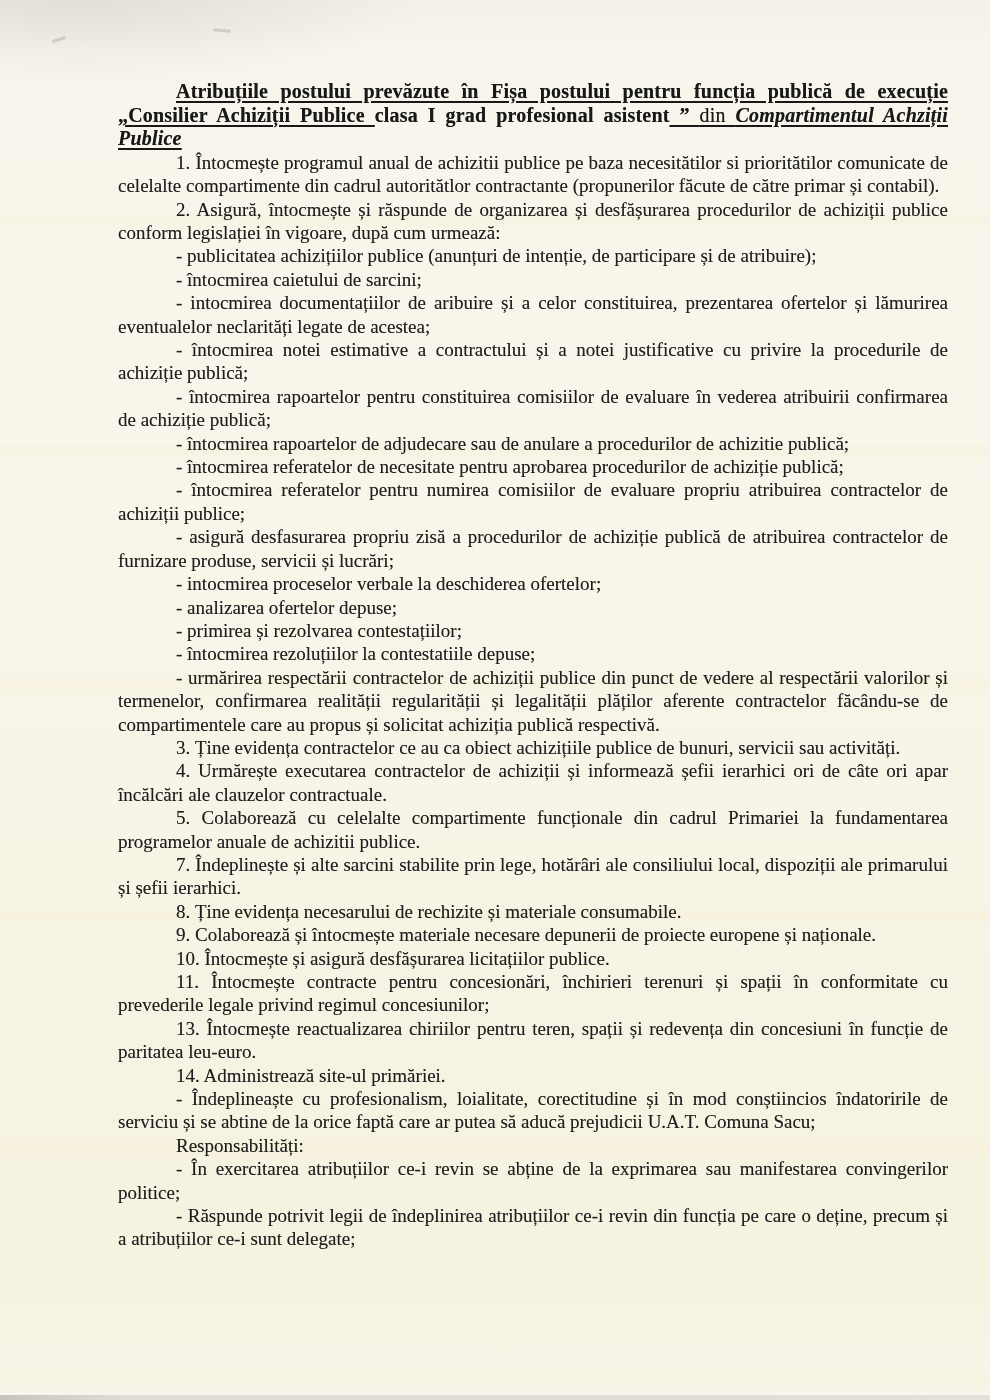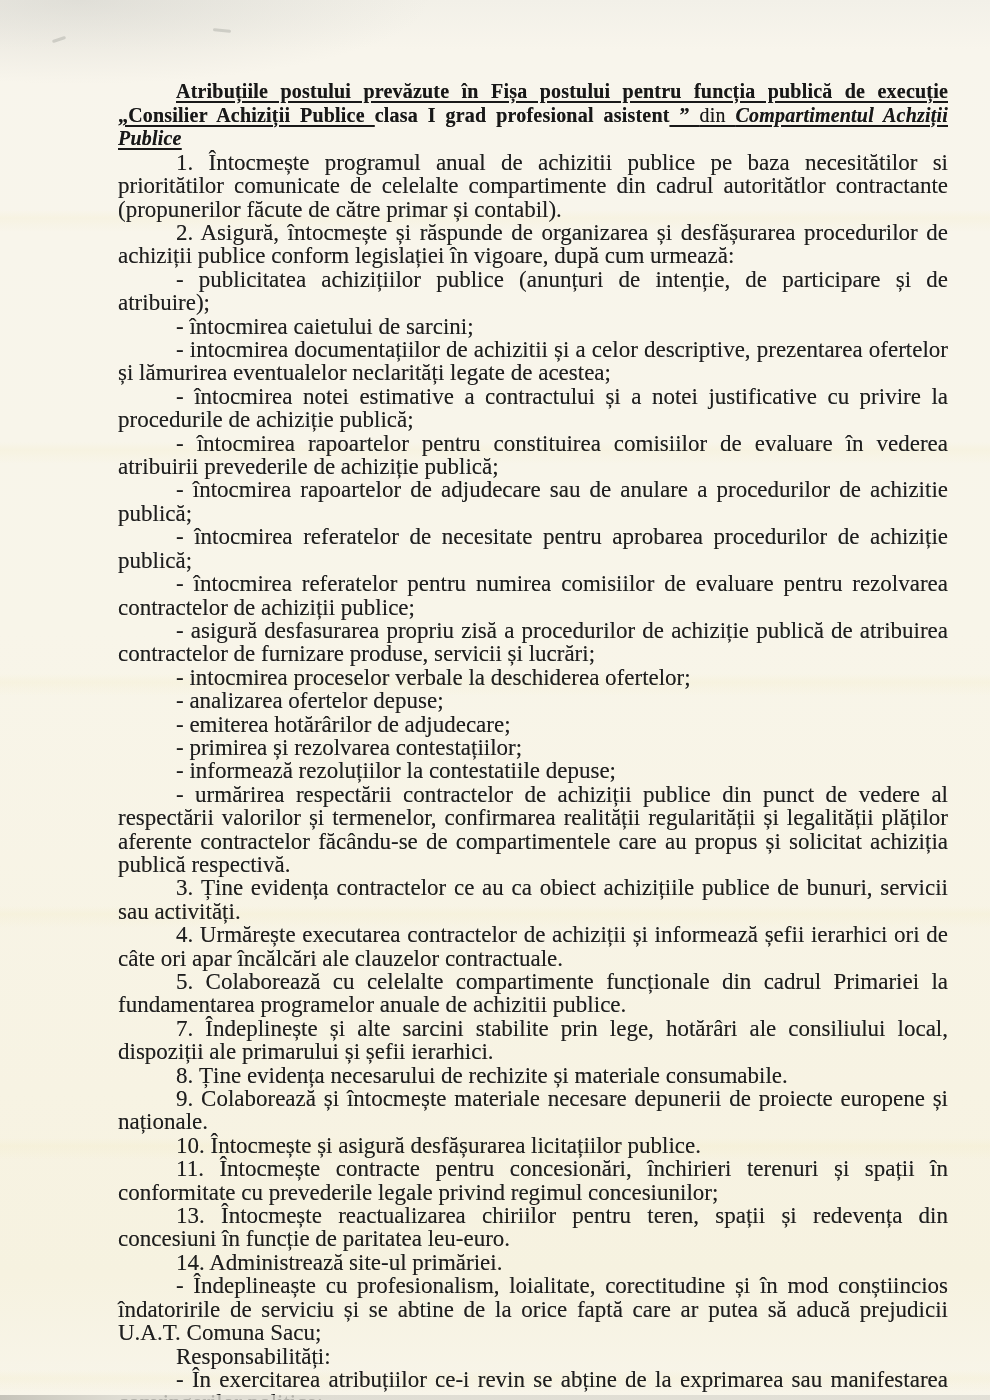--- a/index.html
+++ b/index.html
@@ -86,7 +86,7 @@
   }
   .doc-body p {
     margin: 0;
-    font-size: 23px;
+    font-size: 19px;
     line-height: 23.4px;
     text-align: justify;
     text-indent: 58px;

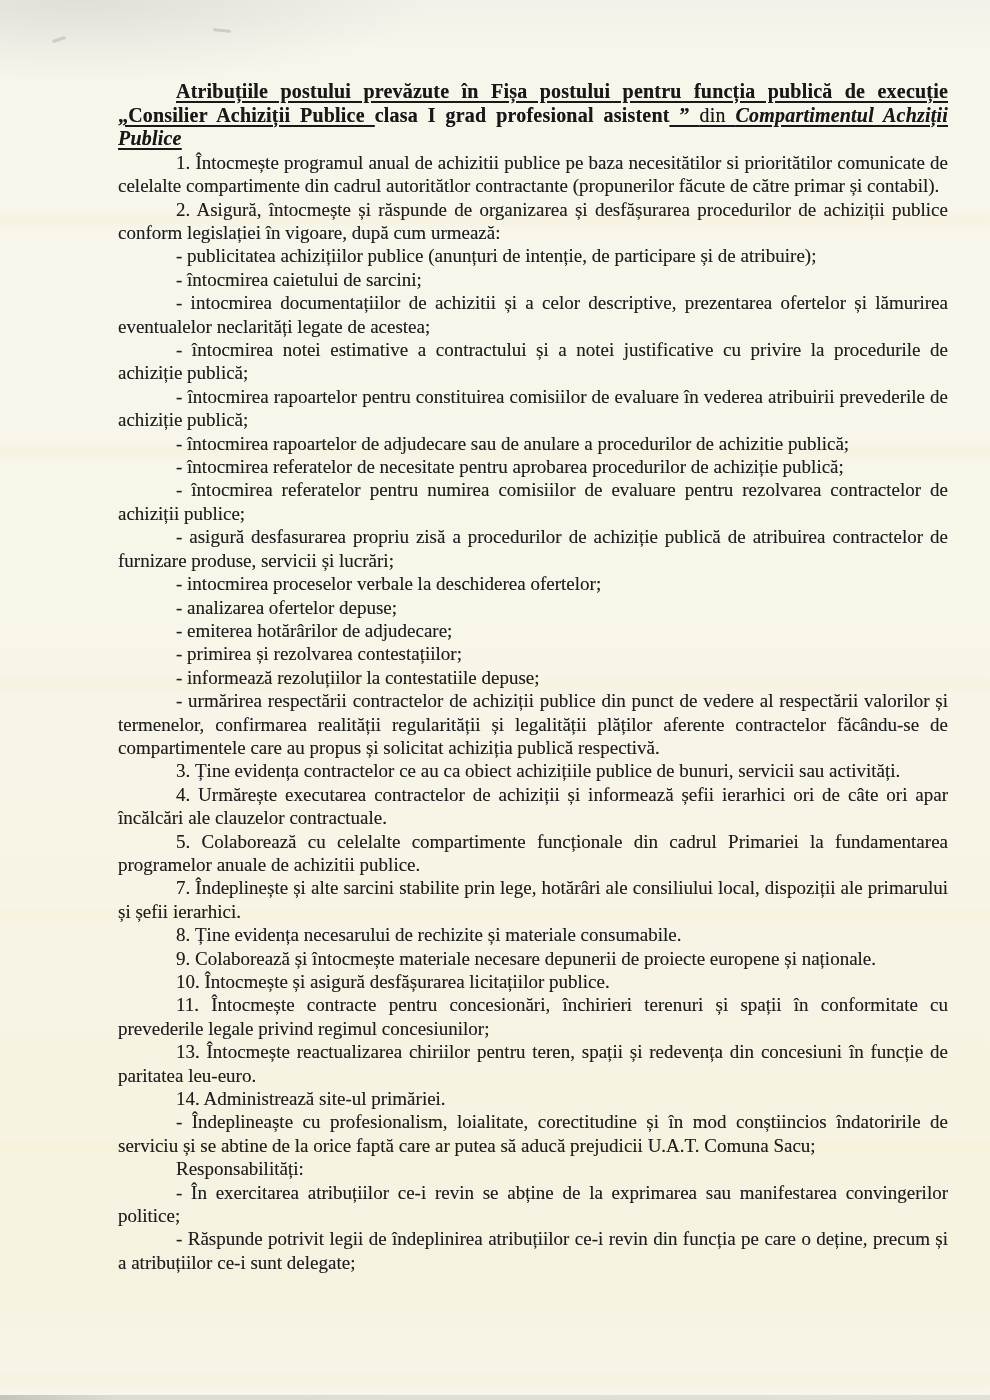--- a/index.html
+++ b/index.html
@@ -108,7 +108,7 @@
         <p class="seg r">2. Asigură, întocmește și răspunde de organizarea și desfășurarea procedurilor de achiziții publice conform legislației în vigoare, după cum urmează:</p>
         <p class="seg r">- publicitatea achizițiilor publice (anunțuri de intenție, de participare și de atribuire);</p>
         <p class="seg r">- întocmirea caietului de sarcini;</p>
-        <p class="seg r">- intocmirea documentațiilor de achizitii și a celor descriptive, prezentarea ofertelor și lămurirea eventualelor neclarități legate de acestea;</p>
+        <p class="seg r">- intocmirea documentațiilor de aribuire și a celor constituirea, prezentarea ofertelor și lămurirea eventualelor neclarități legate de acestea;</p>
         <p class="seg r">- întocmirea notei estimative a contractului și a notei justificative cu privire la procedurile de achiziție publică;</p>
         <p class="seg r">- întocmirea rapoartelor pentru constituirea comisiilor de evaluare în vederea atribuirii prevederile de achiziție publică;</p>
         <p class="seg r">- întocmirea rapoartelor de adjudecare sau de anulare a procedurilor de achizitie publică;</p>

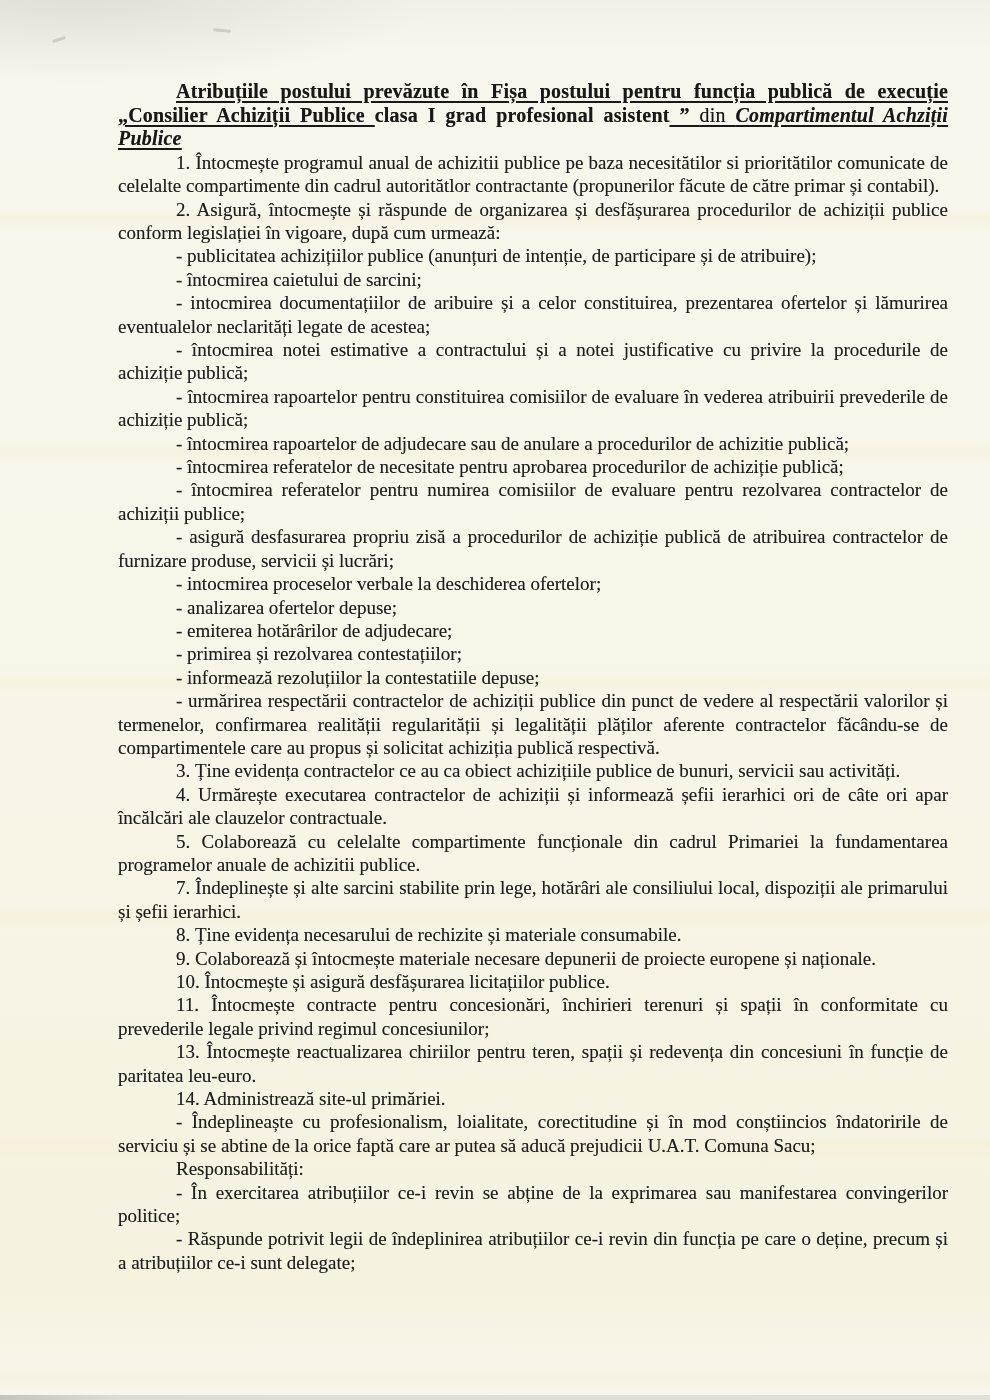--- a/index.html
+++ b/index.html
@@ -110,7 +110,7 @@
         <p class="seg r">- întocmirea caietului de sarcini;</p>
         <p class="seg r">- intocmirea documentațiilor de aribuire și a celor constituirea, prezentarea ofertelor și lămurirea eventualelor neclarități legate de acestea;</p>
         <p class="seg r">- întocmirea notei estimative a contractului și a notei justificative cu privire la procedurile de achiziție publică;</p>
-        <p class="seg r">- întocmirea rapoartelor pentru constituirea comisiilor de evaluare în vederea atribuirii prevederile de achiziție publică;</p>
+        <p class="seg r">- întocmirea rapoartelor pentru constituirea comisiilor de evaluare în vederea atribuirii confirmarea de achiziție publică;</p>
         <p class="seg r">- întocmirea rapoartelor de adjudecare sau de anulare a procedurilor de achizitie publică;</p>
         <p class="seg r">- întocmirea referatelor de necesitate pentru aprobarea procedurilor de achiziție publică;</p>
         <p class="seg r">- întocmirea referatelor pentru numirea comisiilor de evaluare pentru rezolvarea contractelor de achiziții publice;</p>

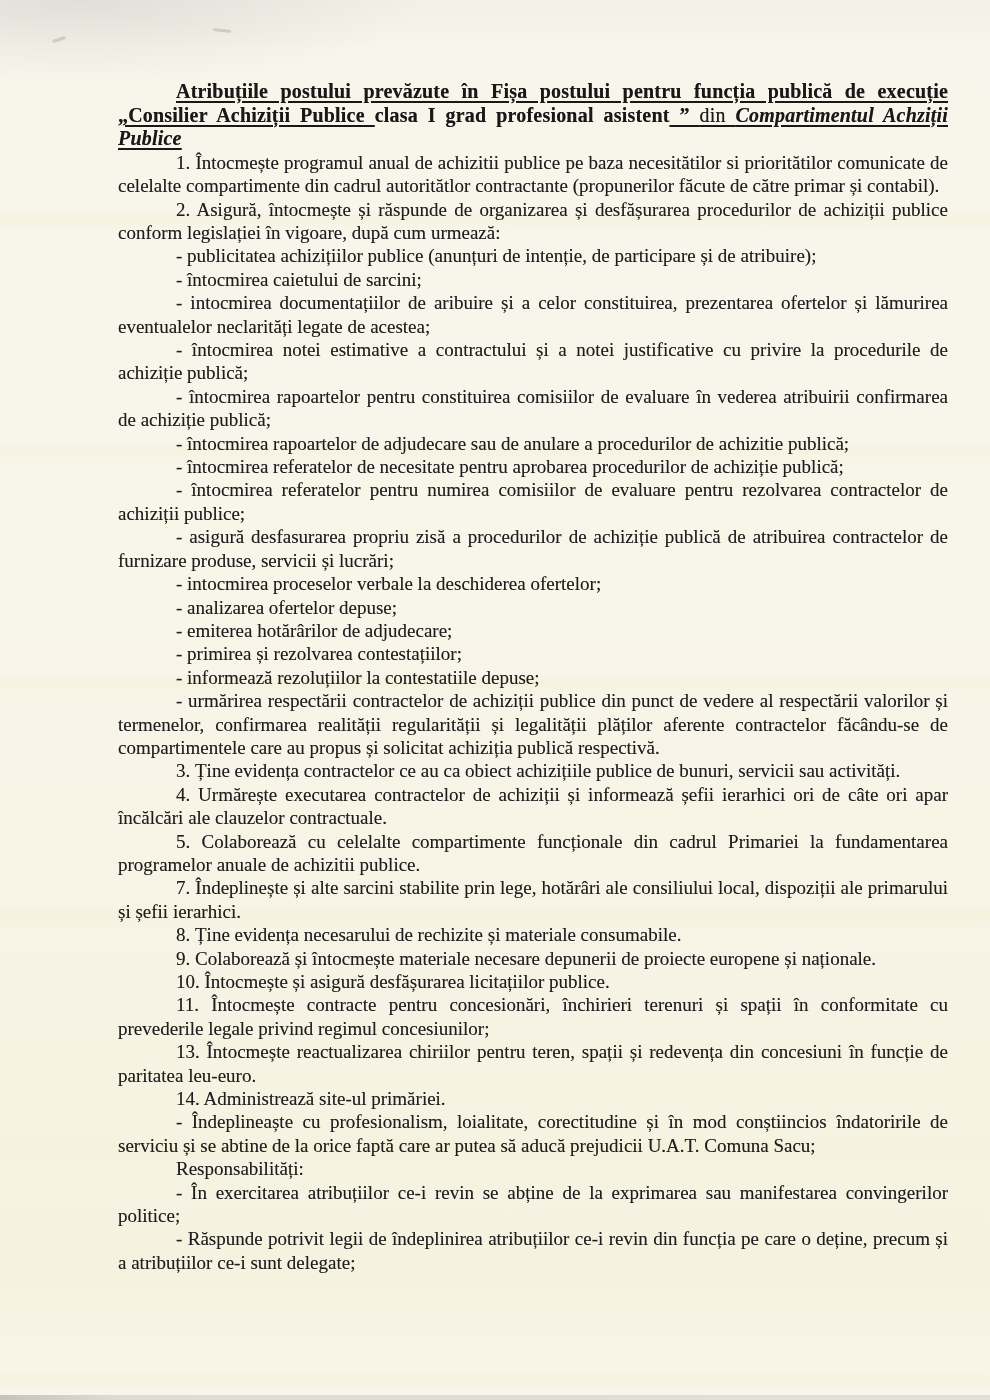--- a/index.html
+++ b/index.html
@@ -113,7 +113,7 @@
         <p class="seg r">- întocmirea rapoartelor pentru constituirea comisiilor de evaluare în vederea atribuirii confirmarea de achiziție publică;</p>
         <p class="seg r">- întocmirea rapoartelor de adjudecare sau de anulare a procedurilor de achizitie publică;</p>
         <p class="seg r">- întocmirea referatelor de necesitate pentru aprobarea procedurilor de achiziție publică;</p>
-        <p class="seg r">- întocmirea referatelor pentru numirea comisiilor de evaluare pentru rezolvarea contractelor de achiziții publice;</p>
+        <p class="seg r">- întocmirea referatelor pentru numirea comisiilor de evaluare propriu atribuirea contractelor de achiziții publice;</p>
         <p class="seg r">- asigură desfasurarea propriu zisă a procedurilor de achiziție publică de atribuirea contractelor de furnizare produse, servicii și lucrări;</p>
         <p class="seg r">- intocmirea proceselor verbale la deschiderea ofertelor;</p>
         <p class="seg r">- analizarea ofertelor depuse;</p>

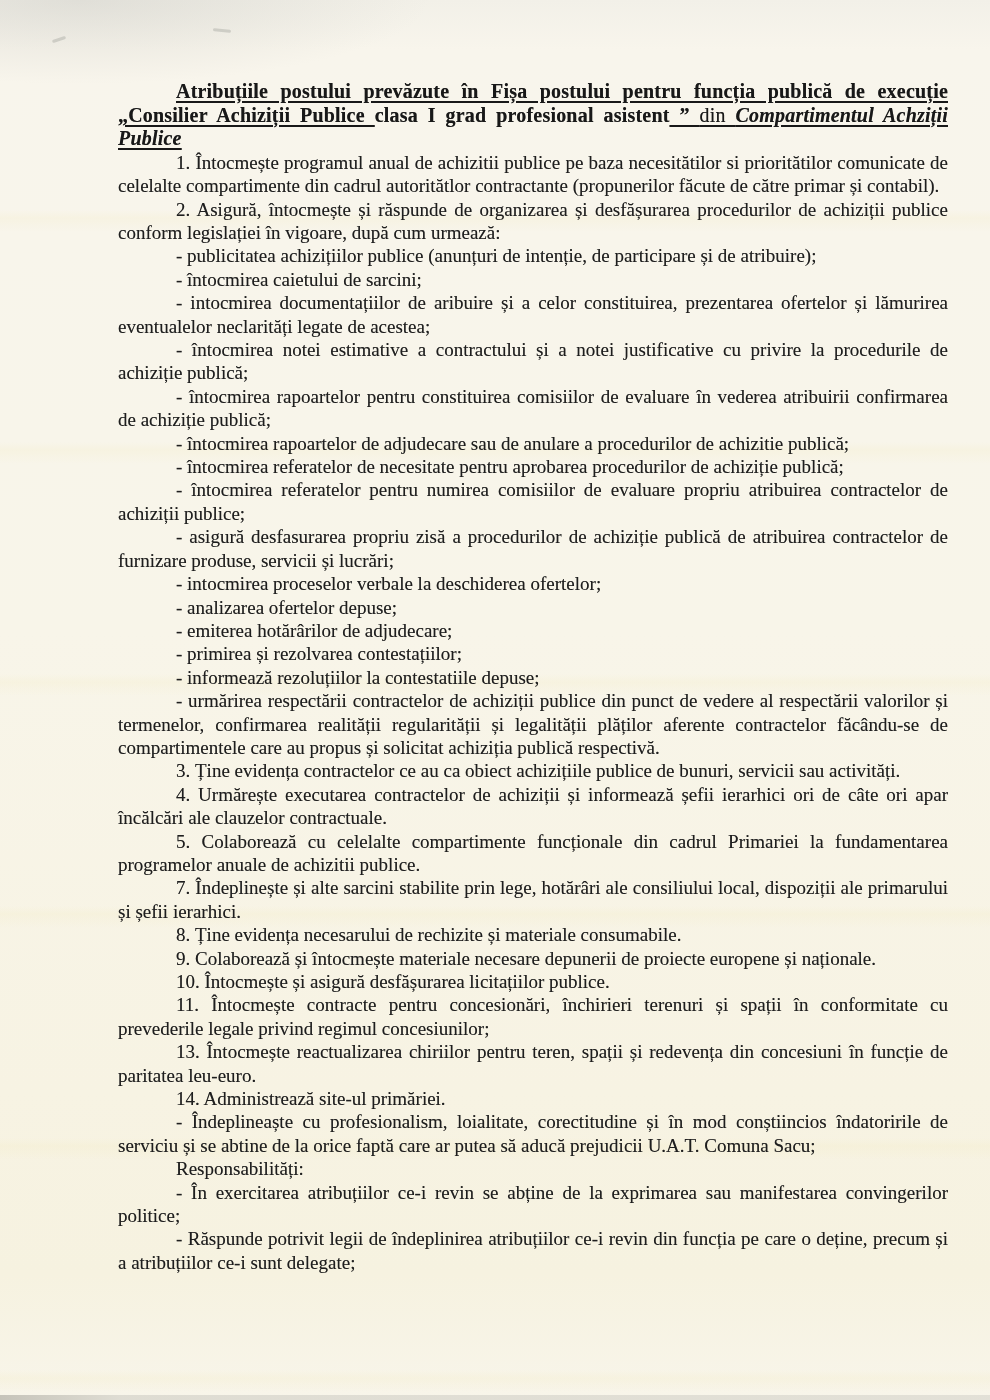--- a/index.html
+++ b/index.html
@@ -117,7 +117,6 @@
         <p class="seg r">- asigură desfasurarea propriu zisă a procedurilor de achiziție publică de atribuirea contractelor de furnizare produse, servicii și lucrări;</p>
         <p class="seg r">- intocmirea proceselor verbale la deschiderea ofertelor;</p>
         <p class="seg r">- analizarea ofertelor depuse;</p>
-        <p class="seg r">- emiterea hotărârilor de adjudecare;</p>
         <p class="seg r">- primirea și rezolvarea contestațiilor;</p>
         <p class="seg r">- informează rezoluțiilor la contestatiile depuse;</p>
         <p class="seg r">- urmărirea respectării contractelor de achiziții publice din punct de vedere al respectării valorilor și termenelor, confirmarea realității regularității și legalității plăților aferente contractelor făcându-se de compartimentele care au propus și solicitat achiziția publică respectivă.</p>

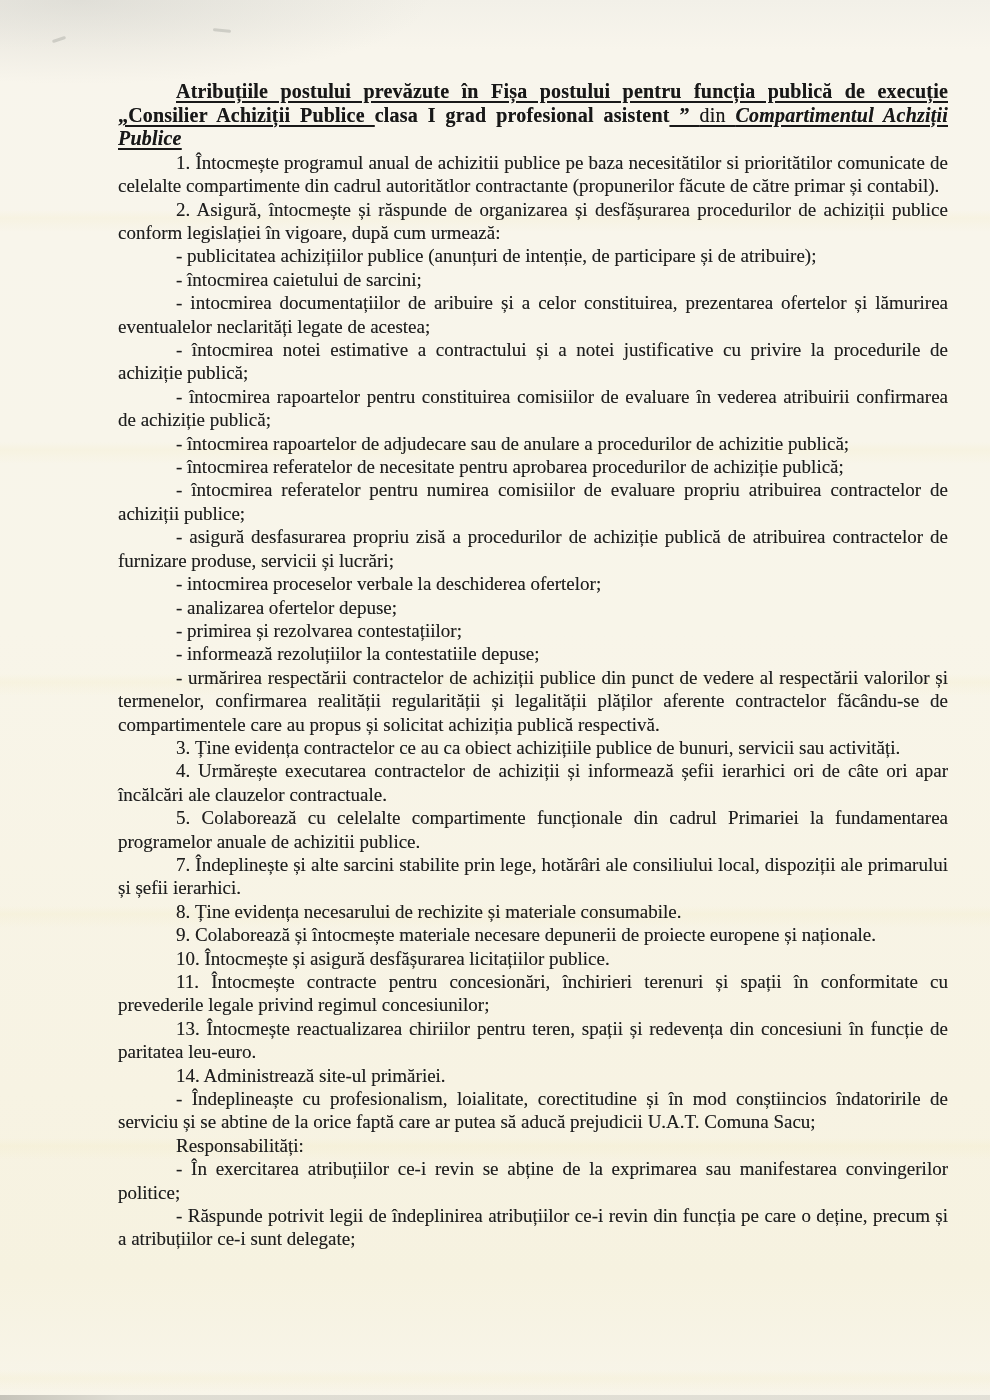--- a/index.html
+++ b/index.html
@@ -118,7 +118,7 @@
         <p class="seg r">- intocmirea proceselor verbale la deschiderea ofertelor;</p>
         <p class="seg r">- analizarea ofertelor depuse;</p>
         <p class="seg r">- primirea și rezolvarea contestațiilor;</p>
-        <p class="seg r">- informează rezoluțiilor la contestatiile depuse;</p>
+        <p class="seg r">- întocmirea rezoluțiilor la contestatiile depuse;</p>
         <p class="seg r">- urmărirea respectării contractelor de achiziții publice din punct de vedere al respectării valorilor și termenelor, confirmarea realității regularității și legalității plăților aferente contractelor făcându-se de compartimentele care au propus și solicitat achiziția publică respectivă.</p>
         <p class="seg r">3. Ține evidența contractelor ce au ca obiect achizițiile publice de bunuri, servicii sau activități.</p>
         <p class="seg r">4. Urmărește executarea contractelor de achiziții și informează șefii ierarhici ori de câte ori apar încălcări ale clauzelor contractuale.</p>

